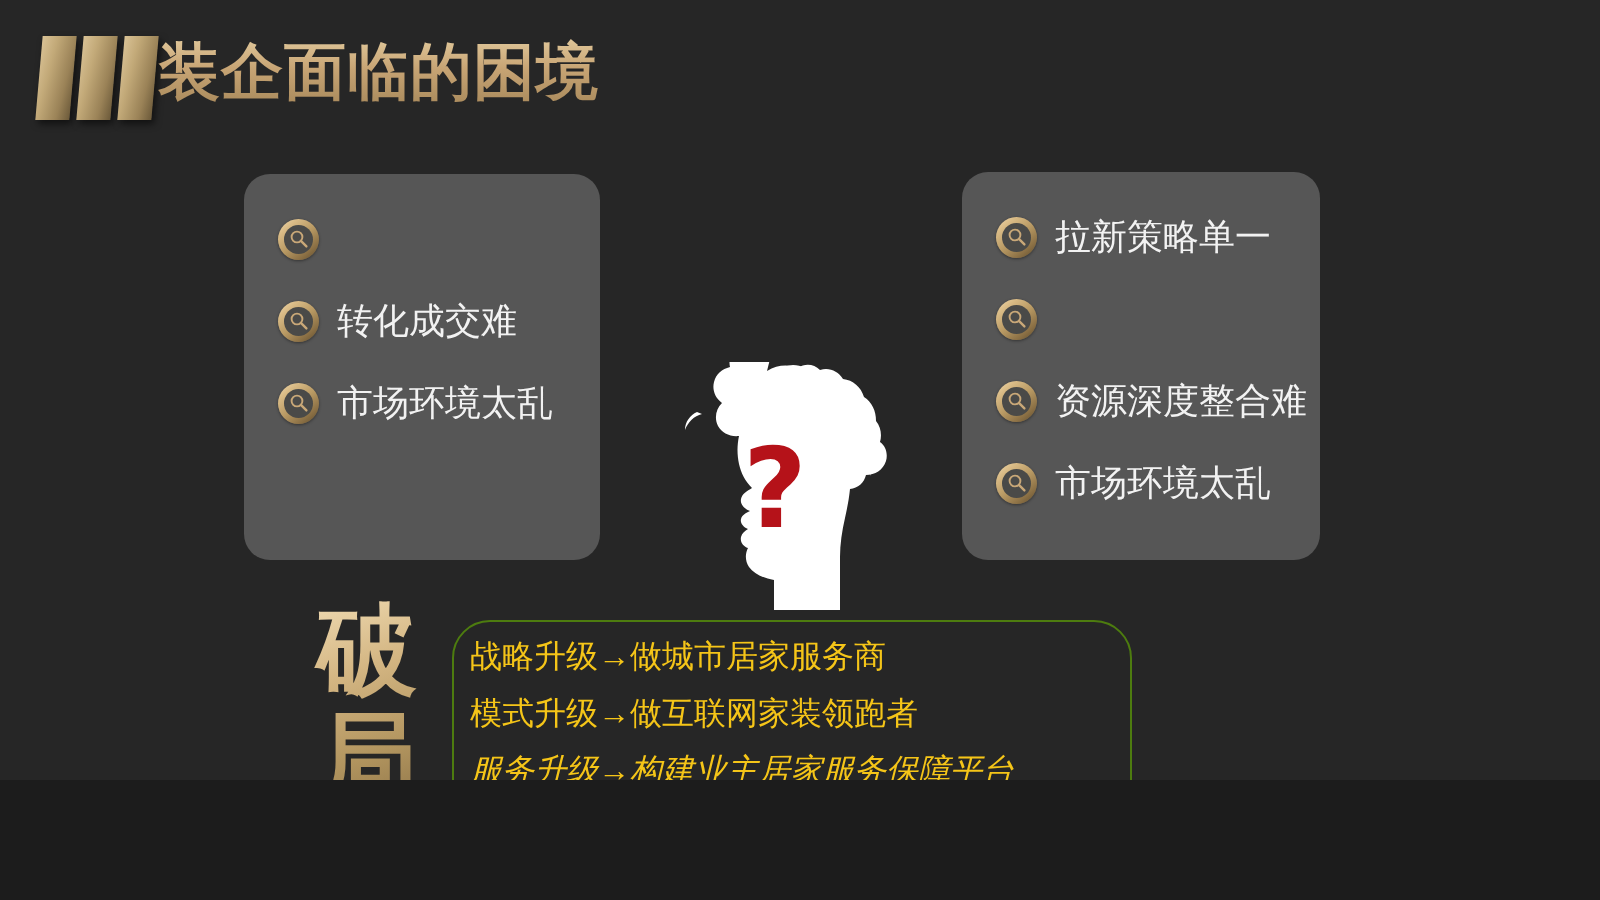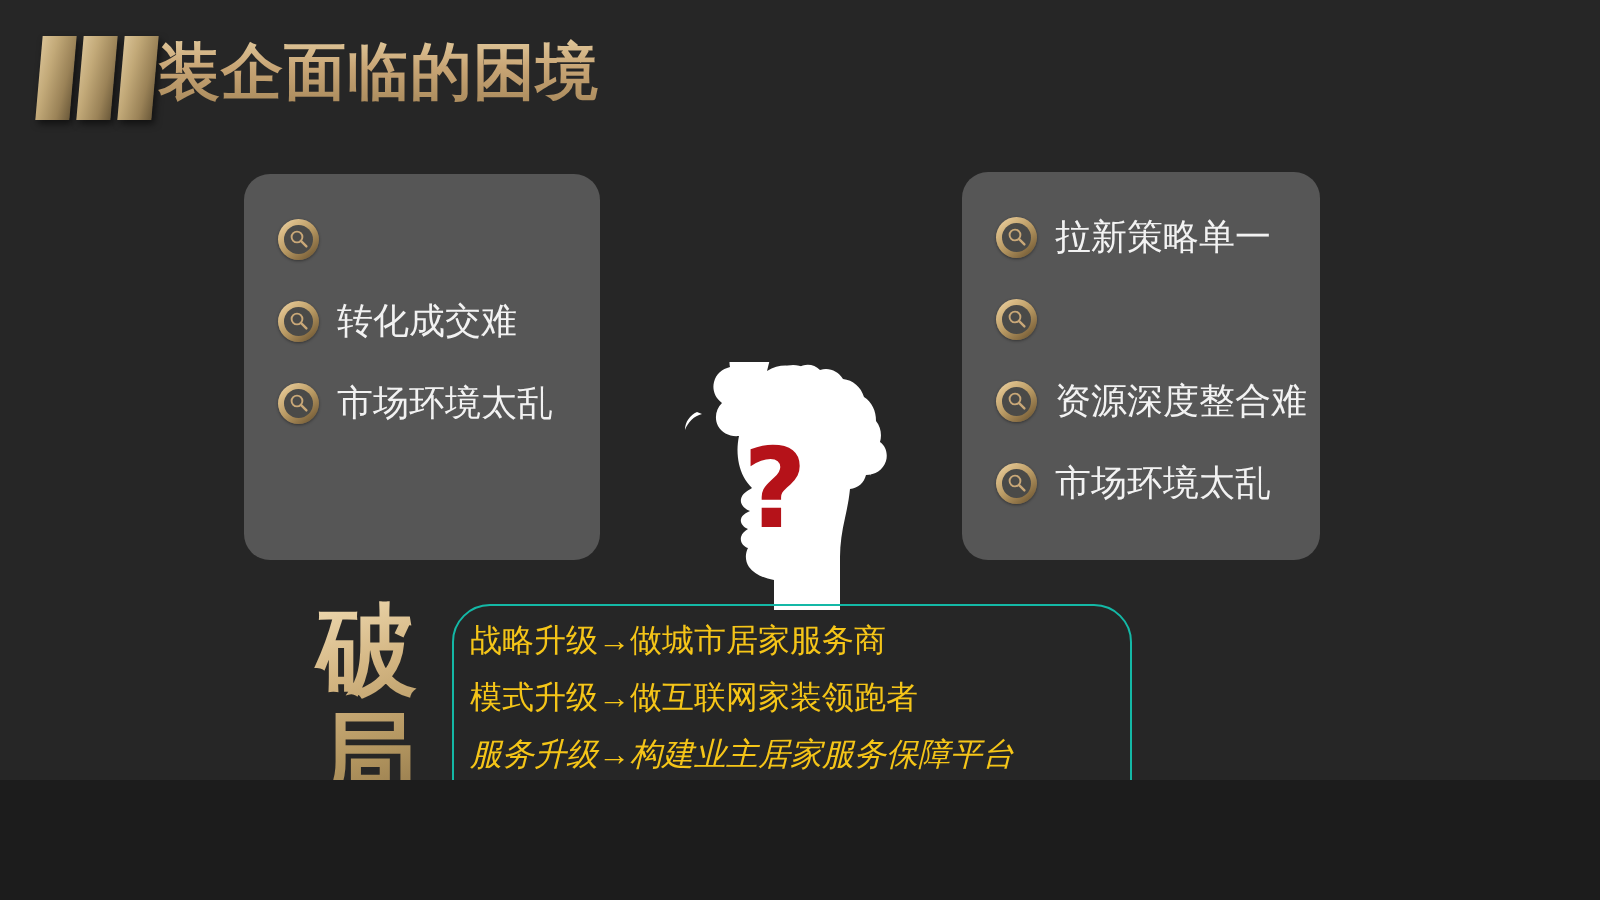--- a/index.html
+++ b/index.html
@@ -145,10 +145,10 @@
   #solution-box {
     position: absolute;
     left: 452px;
-    top: 604px;
+    top: 620px;
     width: 676px;
     height: 216px;
-    border: 2px solid #14b8a6;
+    border: 2px solid #4d7c0f;
     border-radius: 38px;
     background: transparent;
   }

